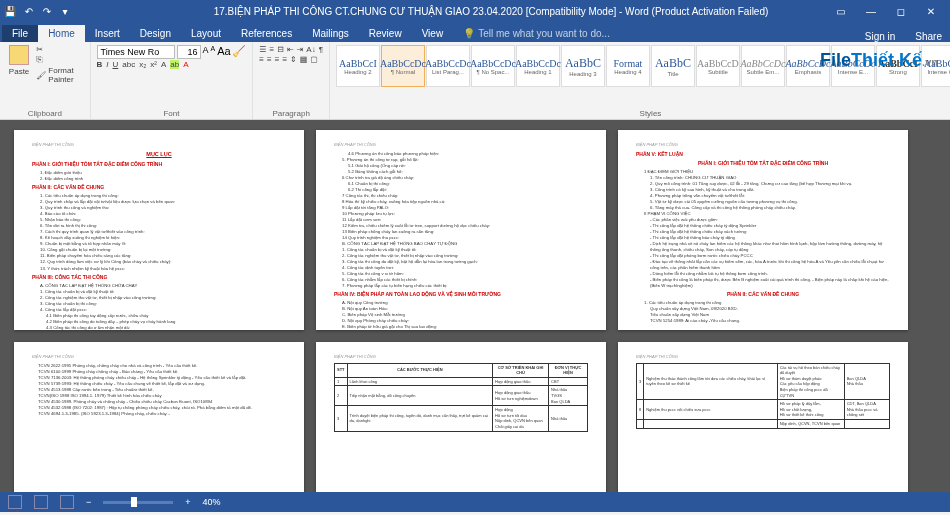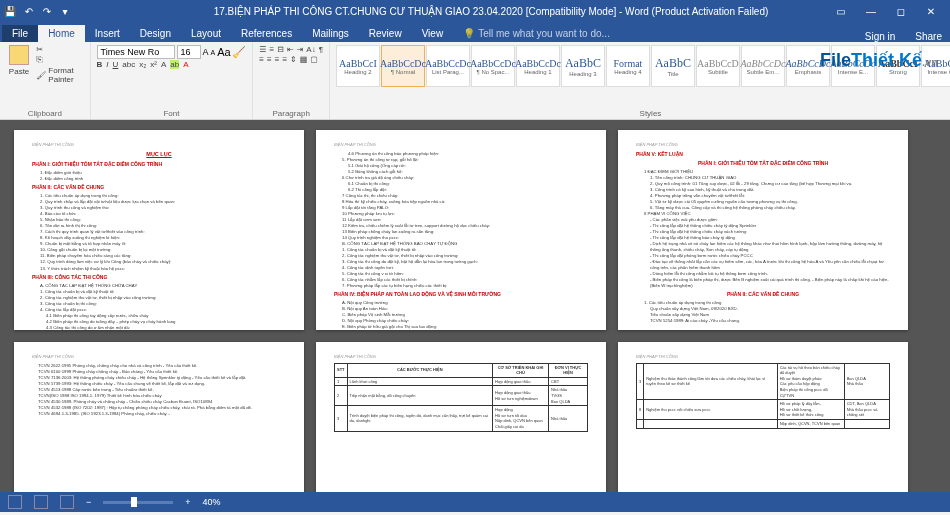--- a/index.html
+++ b/index.html
@@ -26,7 +26,7 @@
 .big-btn { display: flex; flex-direction: column; align-items: center; justify-content: center; gap: 2px; width: 36px; font-size: 8px; color: #444; }
 .big-icon { width: 20px; height: 20px; background: #f8d775; border: 1px solid #c99; }
 .small-row { display: flex; gap: 2px; align-items: center; font-size: 8px; color: #444; }
-.font-sel { display: flex; gap: 2px; align-items: center; }
+.font-sel { display: flex; gap: 2px; align-items: flex-start; }
 .font-name { border: 1px solid #bbb; padding: 1px 3px; font-size: 9px; width: 78px; background: #fff; }
 .font-size { border: 1px solid #bbb; padding: 1px 3px; font-size: 9px; width: 24px; background: #fff; }
 .style-gallery { display: flex; gap: 1px; }

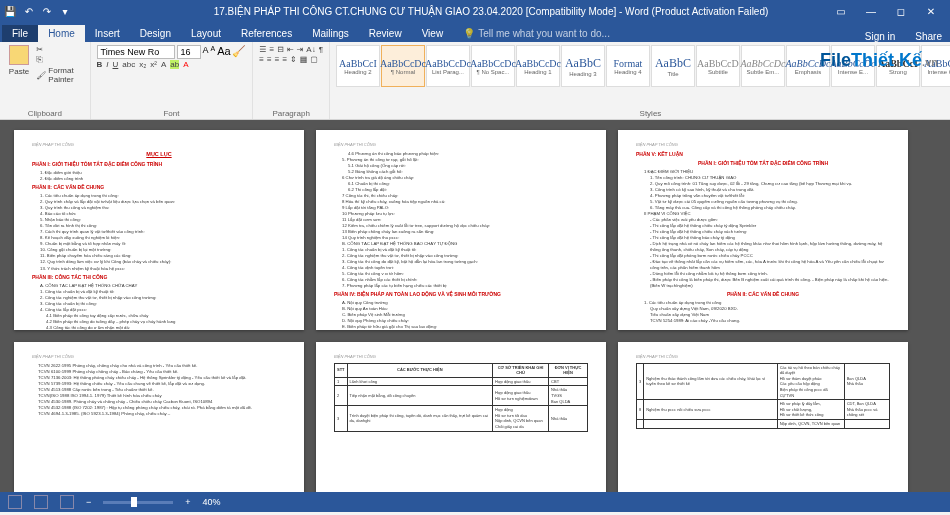--- a/index.html
+++ b/index.html
@@ -28,7 +28,7 @@
 .small-row { display: flex; gap: 2px; align-items: center; font-size: 8px; color: #444; }
 .font-sel { display: flex; gap: 2px; align-items: flex-start; }
 .font-name { border: 1px solid #bbb; padding: 1px 3px; font-size: 9px; width: 78px; background: #fff; }
-.font-size { border: 1px solid #bbb; padding: 1px 3px; font-size: 9px; width: 24px; background: #fff; }
+.font-size { border: 1px solid #bbb; padding: 1px 10px; font-size: 9px; width: 24px; background: #fff; }
 .style-gallery { display: flex; gap: 1px; }
 .style-item { border: 1px solid #ddd; width: 44px; height: 42px; background: #fff; display: flex; flex-direction: column; align-items: center; justify-content: center; font-size: 6px; color: #666; }
 .style-item.sel { border: 1px solid #f0b05a; background: #fdeeda; }

